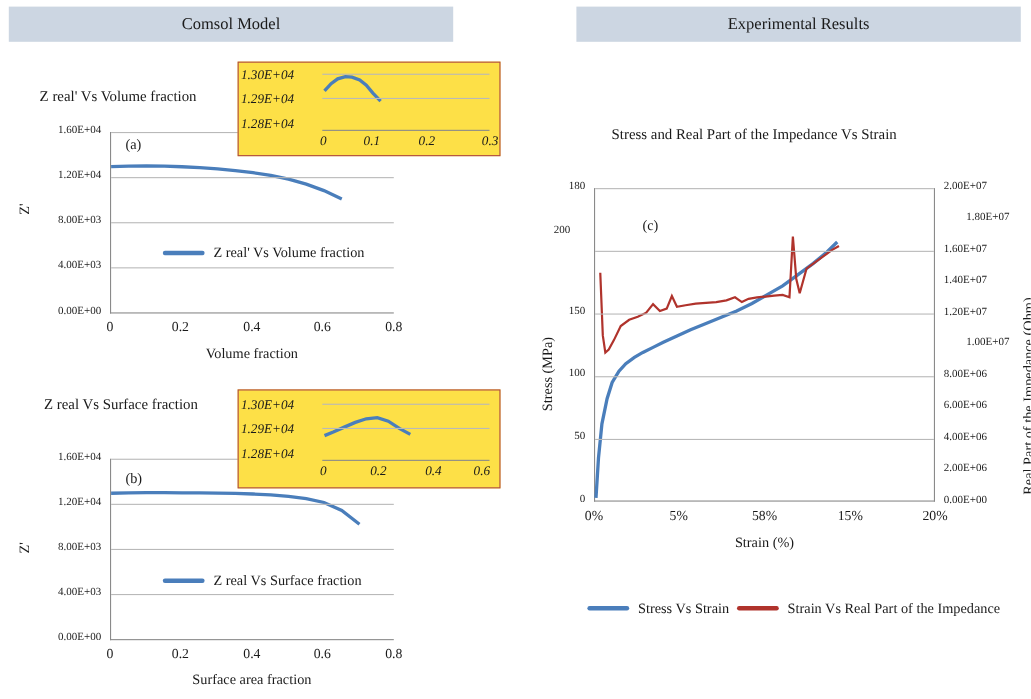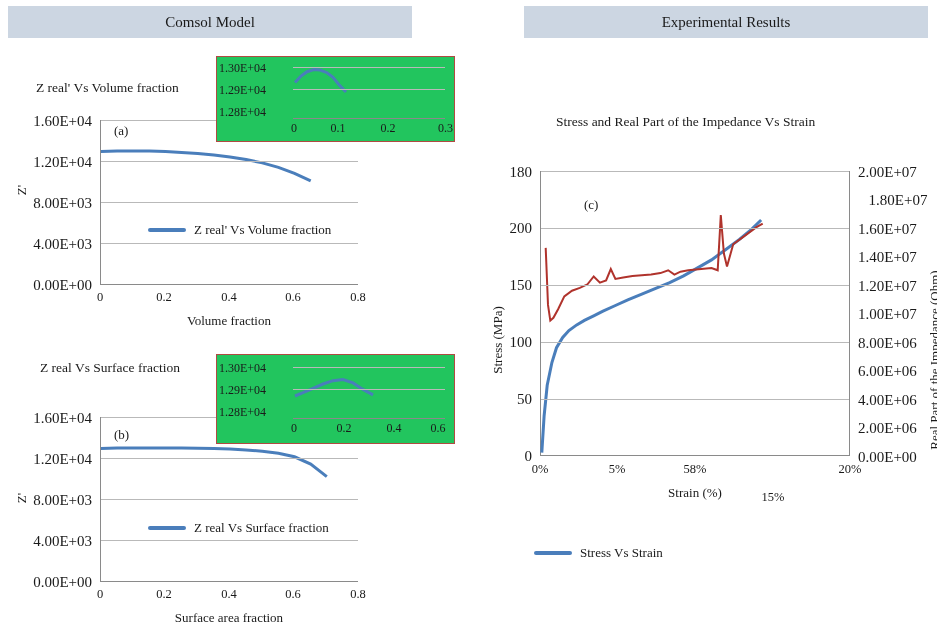--- a/index.html
+++ b/index.html
@@ -65,7 +65,8 @@
   .inset {
     position: absolute;
     border: 1.5px solid #b04a42;
-    background: #22c55e;
+    background: #fde047;
+    font-style: italic;
   }
 
   

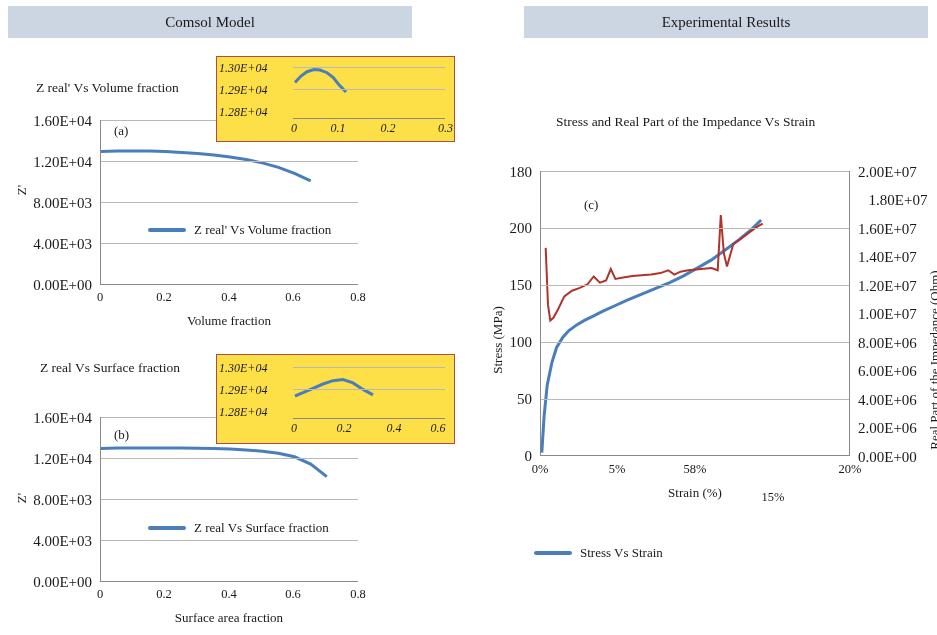--- a/index.html
+++ b/index.html
@@ -39,7 +39,7 @@
   }
   .tick-y {
     position: absolute; text-align: right;
-    font-size: 15px; color: #1a1a1a; white-space: nowrap;
+    font-size: 10px; color: #1a1a1a; white-space: nowrap;
   }
   .tick-x {
     position: absolute; text-align: center;

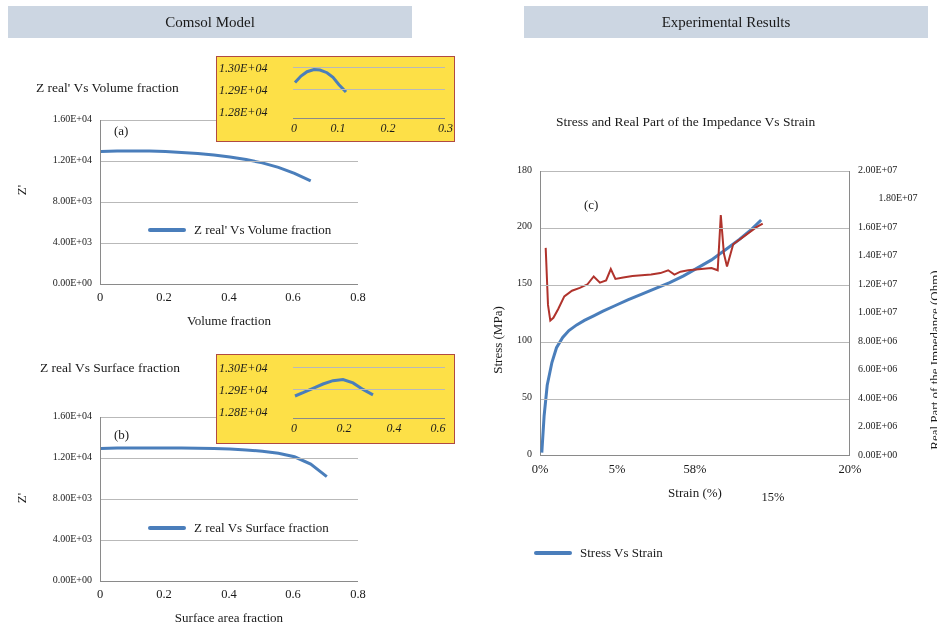--- a/index.html
+++ b/index.html
@@ -215,7 +215,7 @@
     <div class="axis-title vert" style="left:457px; top:410px; width:300px;">Real Part of the Impedance (Ohm)</div>
 
     <div class="tick-y" style="left:20px; top:64px; width:42px;">180</div>
-    <div class="tick-y" style="left:20px; top:120px; width:42px;">200</div>
+    <div class="tick-y" style="left:20px; top:104px; width:42px;text-align:center;">200</div>
     <div class="tick-y" style="left:20px; top:177px; width:42px;">150</div>
     <div class="tick-y" style="left:20px; top:234px; width:42px;">100</div>
     <div class="tick-y" style="left:20px; top:291px; width:42px;">50</div>

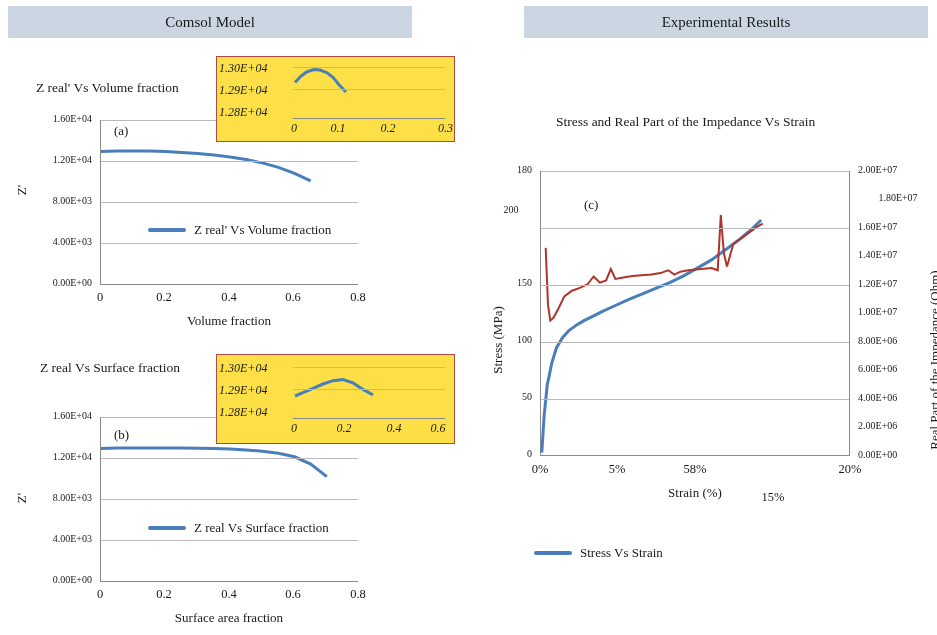--- a/index.html
+++ b/index.html
@@ -241,7 +241,7 @@
     <div class="tick-y" style="left:388px; top:121px; width:80px; text-align:left;">1.60E+07</div>
     <div class="tick-y" style="left:388px; top:149px; width:80px; text-align:left;">1.40E+07</div>
     <div class="tick-y" style="left:388px; top:178px; width:80px; text-align:left;">1.20E+07</div>
-    <div class="tick-y" style="left:388px; top:206px; width:80px; text-align:left;">1.00E+07</div>
+    <div class="tick-y" style="left:388px; top:206px; width:80px; text-align:center;">1.00E+07</div>
     <div class="tick-y" style="left:388px; top:235px; width:80px; text-align:left;">8.00E+06</div>
     <div class="tick-y" style="left:388px; top:263px; width:80px; text-align:left;">6.00E+06</div>
     <div class="tick-y" style="left:388px; top:292px; width:80px; text-align:left;">4.00E+06</div>

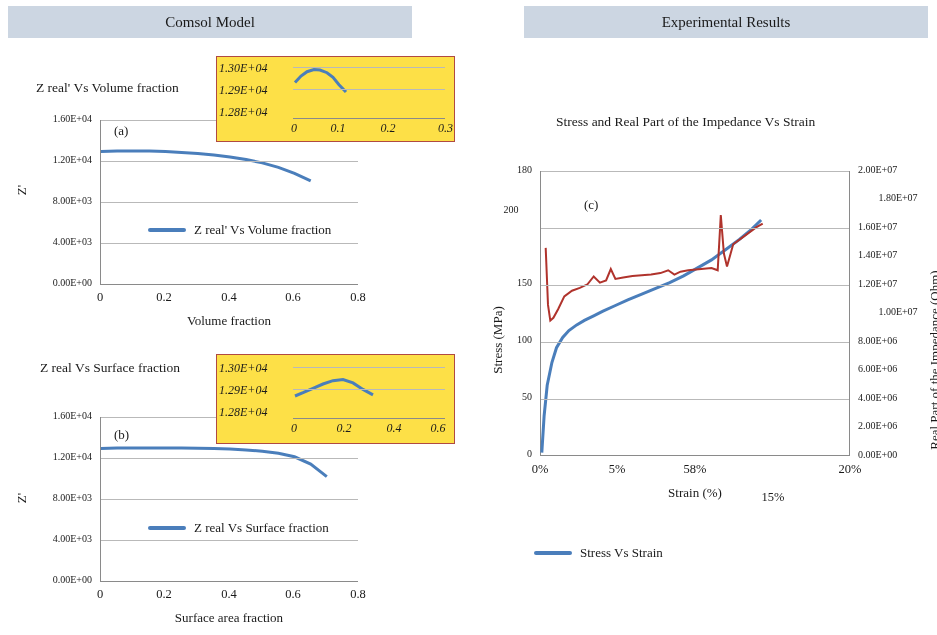--- a/index.html
+++ b/index.html
@@ -251,7 +251,7 @@
     <div class="tick-x" style="left:52px; top:362px; width:36px;">0%</div>
     <div class="tick-x" style="left:129px; top:362px; width:36px;">5%</div>
     <div class="tick-x" style="left:203px; top:362px; width:44px;">58%</div>
-    <div class="tick-x" style="left:281px; top:362px; width:44px;margin-top:28px;">15%</div>
+    <div class="tick-x" style="left:281px; top:362px; width:44px;">15%</div>
     <div class="tick-x" style="left:358px; top:362px; width:44px;">20%</div>
 
     <div class="axis-title" style="left:70px; top:385px; width:310px;">Strain (%)</div>

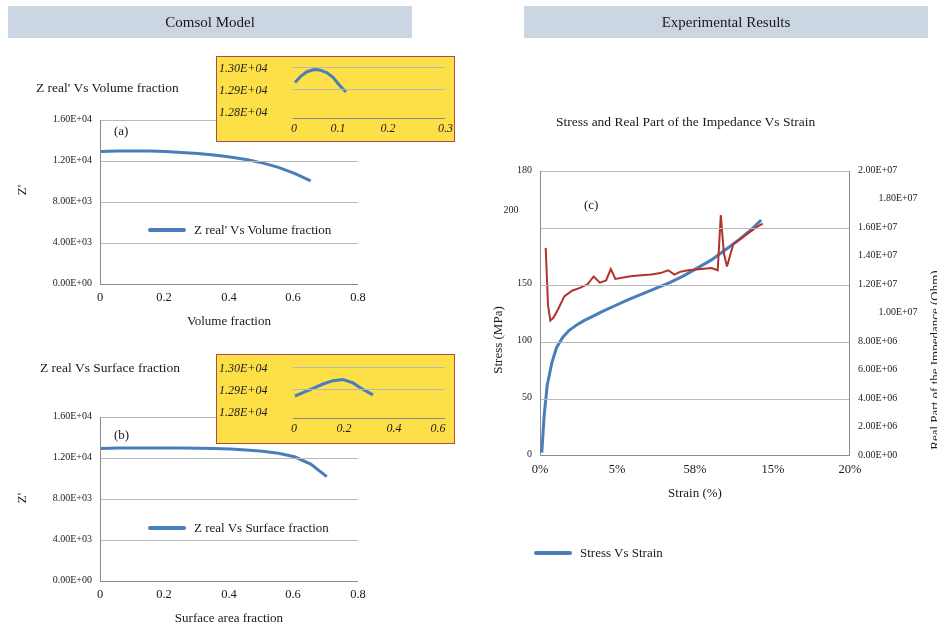--- a/index.html
+++ b/index.html
@@ -260,6 +260,10 @@
       <span class="legend-swatch" style="background:#4a7ebb;"></span>
       <span class="legend-label">Stress Vs Strain</span>
     </div>
+    <div class="legend-row" style="left:200px; top:445px;">
+      <span class="legend-swatch" style="background:#b0332c;"></span>
+      <span class="legend-label">Strain Vs Real Part of the Impedance</span>
+    </div>
   </div>
 
 </div>

